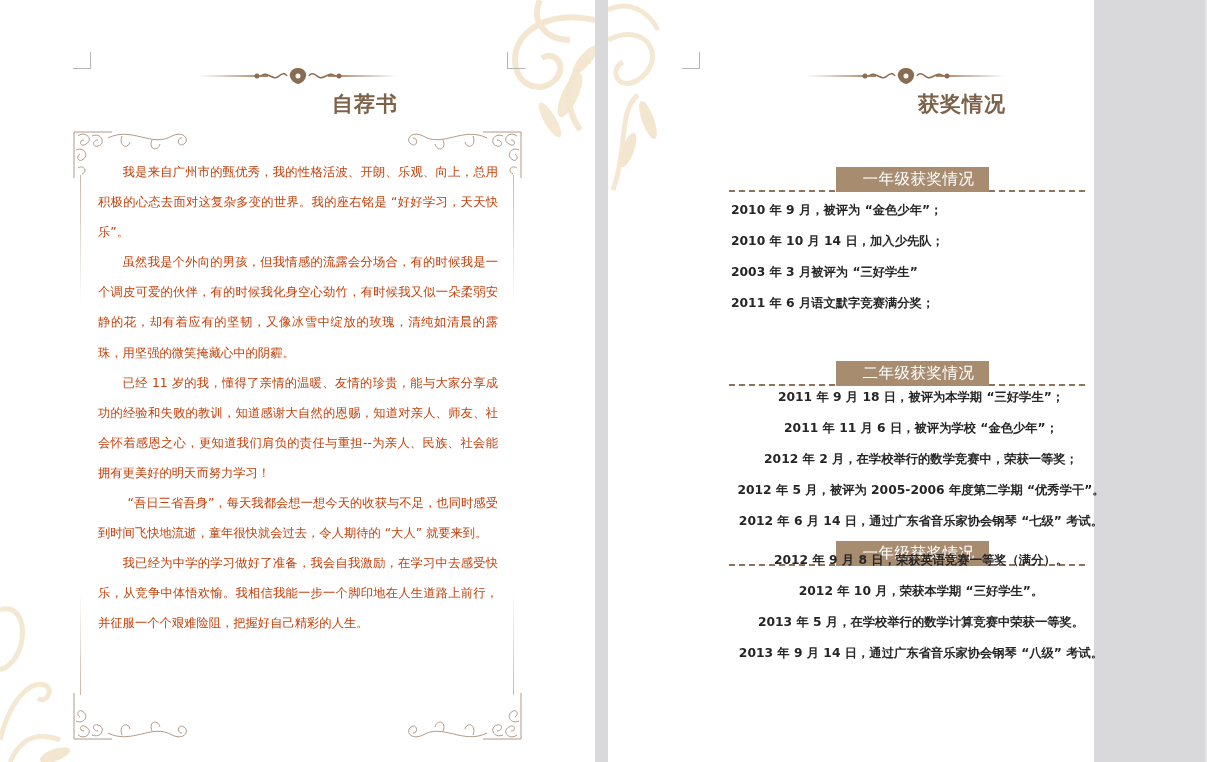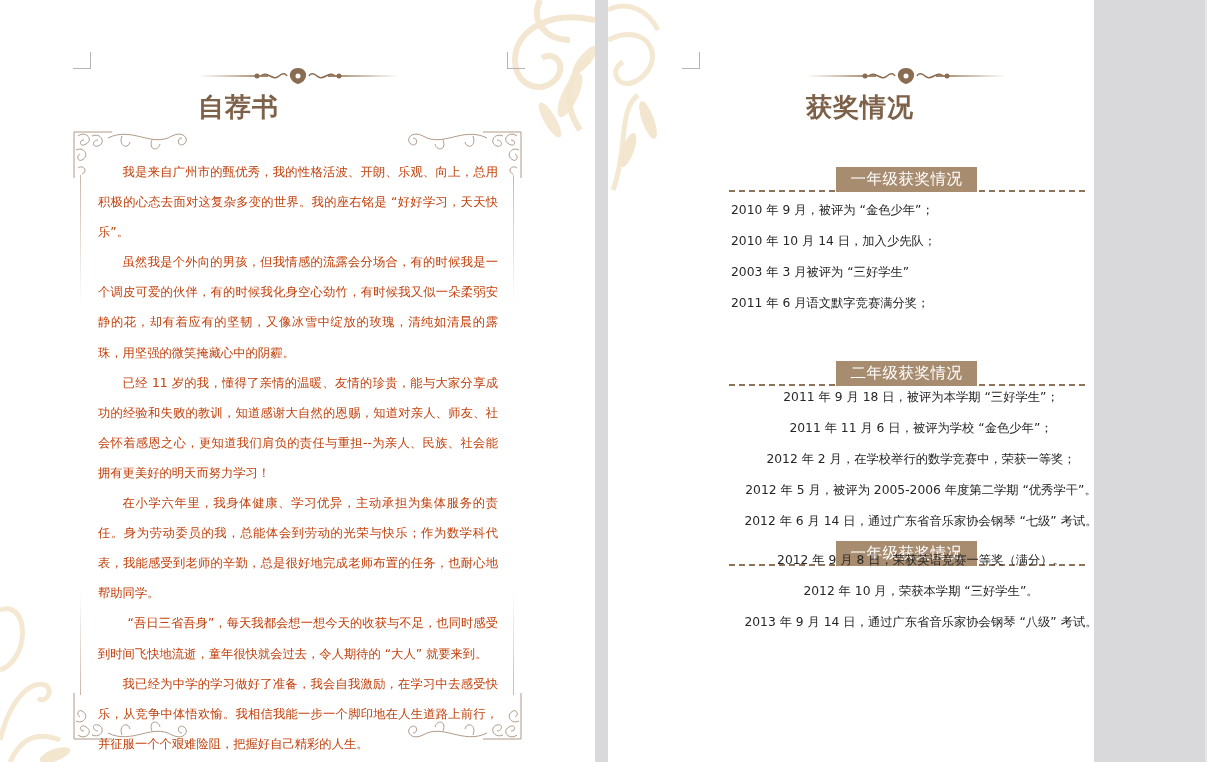--- a/index.html
+++ b/index.html
@@ -28,8 +28,8 @@
   .title-orn svg { position: absolute; left: 50%; transform: translateX(-50%); top: 0; }
 
   .page-title {
-    position: absolute; text-align: left; color: #7d6148;
-    font-weight: bold; font-size: 26px; letter-spacing: 1px;
+    position: absolute; text-align: right; color: #7d6148;
+    font-weight: bold; font-size: 21px; letter-spacing: 1px;
   }
 
   .frame-corner { position: absolute; }

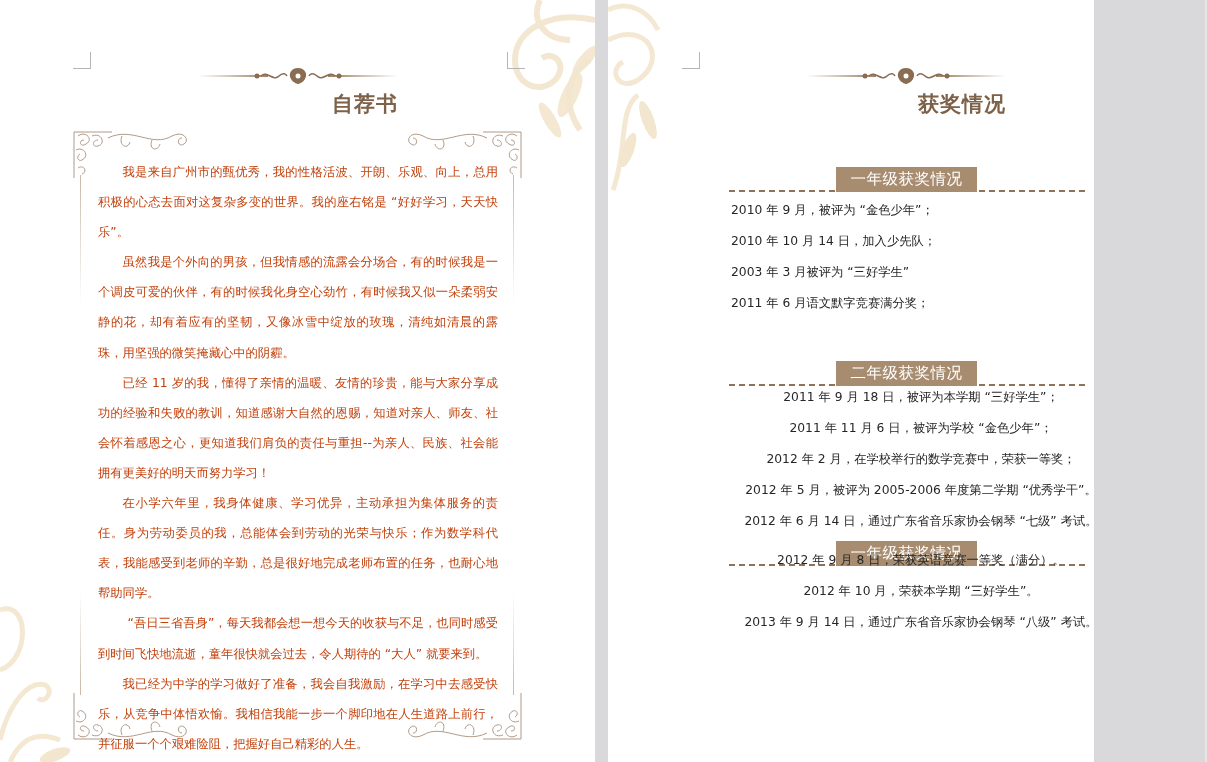--- a/index.html
+++ b/index.html
@@ -51,6 +51,7 @@
     position: absolute; left: 107px; bottom: 0; height: 25px; width: 141px;
     background: #a88c70; color: #ffffff; font-size: 15.5px; text-align: center; line-height: 25px;
     letter-spacing: 0.5px;
+    padding-left: 12px;
   }
   .award-list { position: absolute; left: 731px; width: 380px; list-style: none; margin: 0; padding: 0; }
   .award-list li { font-size: 12.3px; color: #262626; height: 31px; line-height: 31px; white-space: nowrap; }

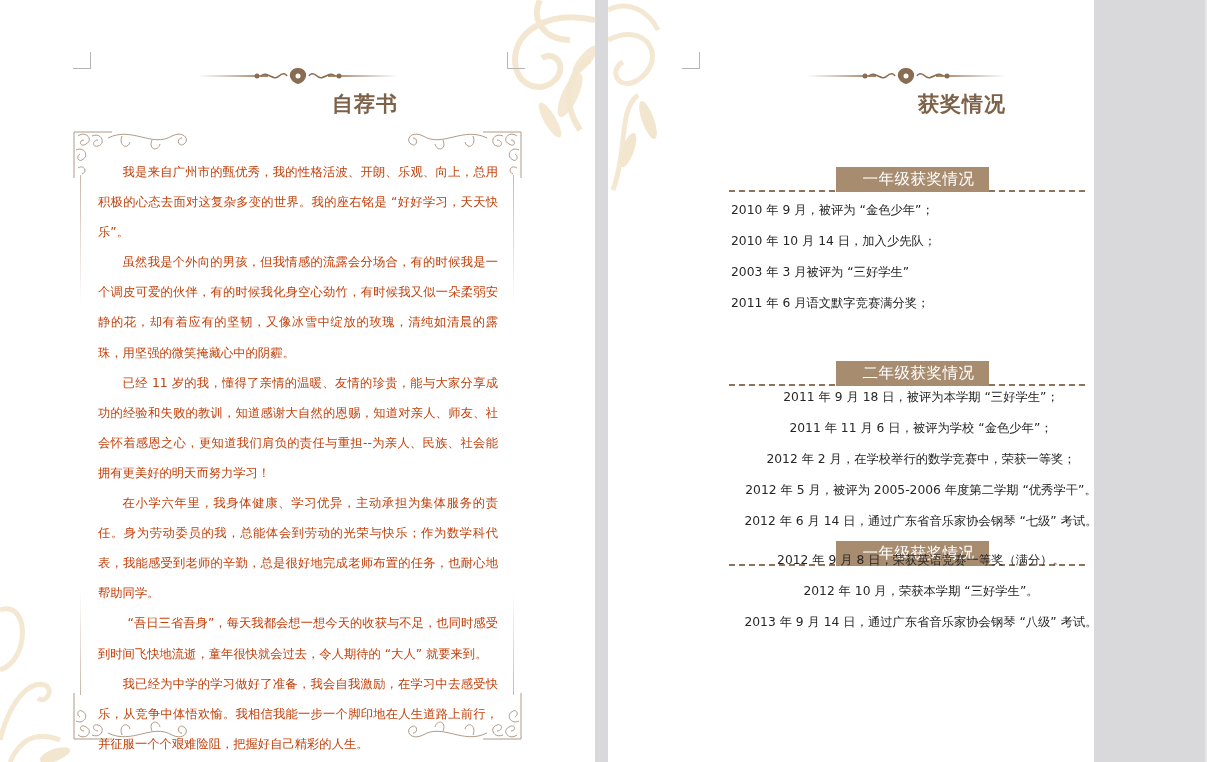--- a/index.html
+++ b/index.html
@@ -53,7 +53,7 @@
     letter-spacing: 0.5px;
     padding-left: 12px;
   }
-  .award-list { position: absolute; left: 731px; width: 380px; list-style: none; margin: 0; padding: 0; }
+  .award-list { position: absolute; left: 731px; width: 380px; list-style: none; margin: 0; padding: 0; font-weight: bold; }
   .award-list li { font-size: 12.3px; color: #262626; height: 31px; line-height: 31px; white-space: nowrap; }
 </style>
 </head>

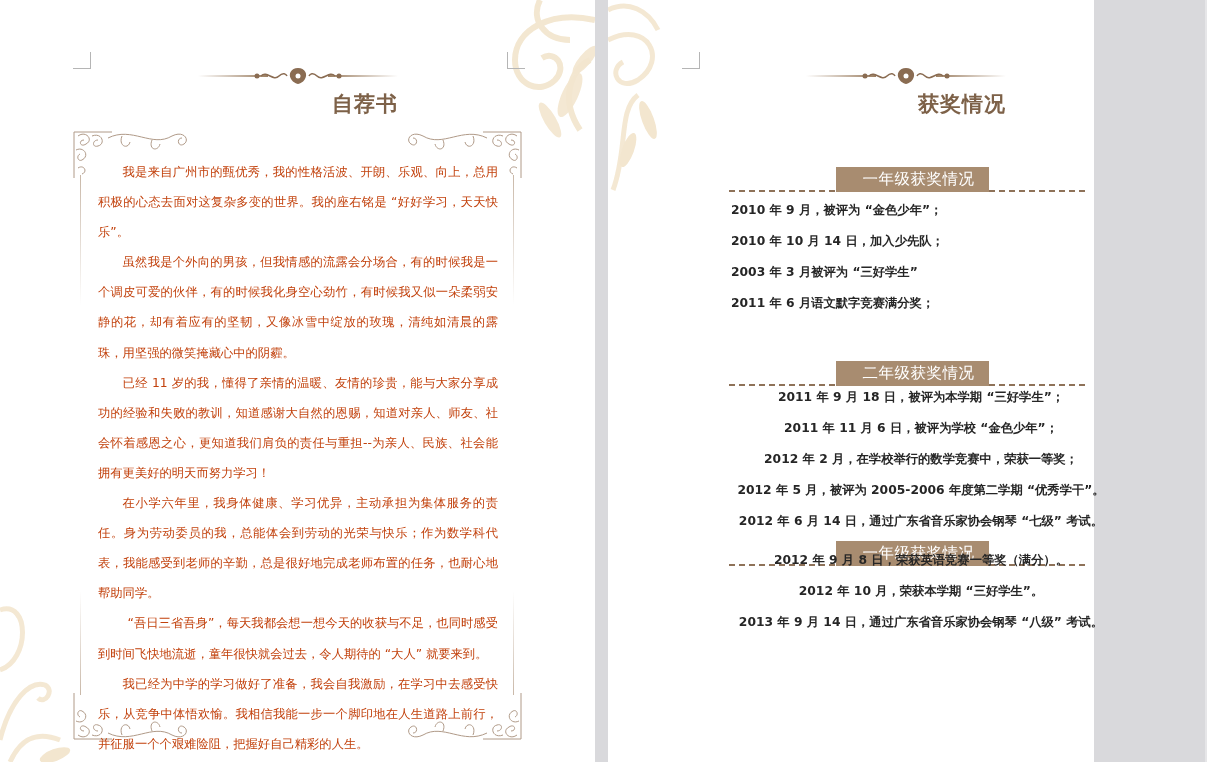--- a/index.html
+++ b/index.html
@@ -153,7 +153,6 @@
     <p>我是来自广州市的甄优秀，我的性格活波、开朗、乐观、向上，总用积极的心态去面对这复杂多变的世界。我的座右铭是 “好好学习，天天快乐”。</p>
     <p>虽然我是个外向的男孩，但我情感的流露会分场合，有的时候我是一个调皮可爱的伙伴，有的时候我化身空心劲竹，有时候我又似一朵柔弱安静的花，却有着应有的坚韧，又像冰雪中绽放的玫瑰，清纯如清晨的露珠，用坚强的微笑掩藏心中的阴霾。</p>
     <p>已经 11 岁的我，懂得了亲情的温暖、友情的珍贵，能与大家分享成功的经验和失败的教训，知道感谢大自然的恩赐，知道对亲人、师友、社会怀着感恩之心，更知道我们肩负的责任与重担--为亲人、民族、社会能拥有更美好的明天而努力学习！</p>
-    <p>在小学六年里，我身体健康、学习优异，主动承担为集体服务的责任。身为劳动委员的我，总能体会到劳动的光荣与快乐；作为数学科代表，我能感受到老师的辛勤，总是很好地完成老师布置的任务，也耐心地帮助同学。</p>
     <p class="quote-indent">“吾日三省吾身”，每天我都会想一想今天的收获与不足，也同时感受到时间飞快地流逝，童年很快就会过去，令人期待的 “大人” 就要来到。</p>
     <p>我已经为中学的学习做好了准备，我会自我激励，在学习中去感受快乐，从竞争中体悟欢愉。我相信我能一步一个脚印地在人生道路上前行，并征服一个个艰难险阻，把握好自己精彩的人生。</p>
   </div>

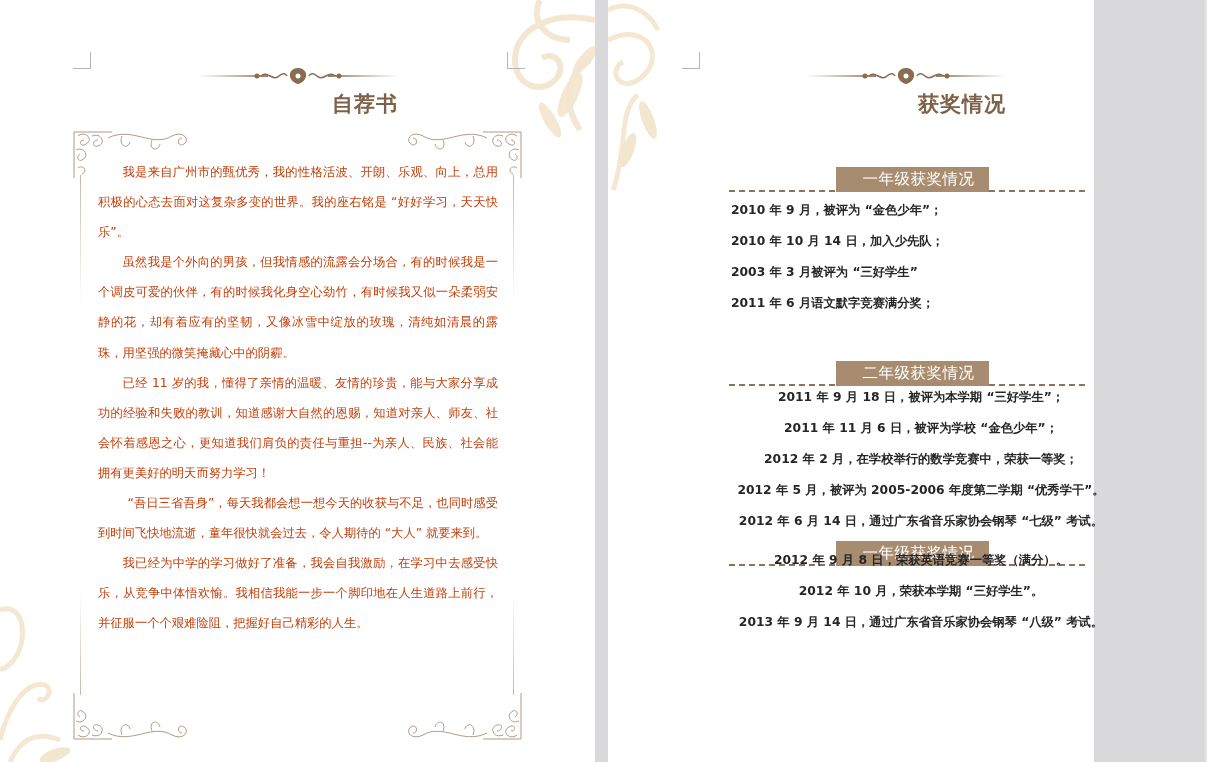--- a/index.html
+++ b/index.html
@@ -227,6 +227,7 @@
 <ul class="award-list" style="top:545px;text-align:center;">
   <li>2012 年 9 月 8 日，荣获英语竞赛一等奖（满分）。</li>
   <li>2012 年 10 月，荣获本学期 “三好学生”。</li>
+  <li>2013 年 5 月，在学校举行的数学计算竞赛中荣获一等奖。</li>
   <li>2013 年 9 月 14 日，通过广东省音乐家协会钢琴 “八级” 考试。</li>
 </ul>
 

